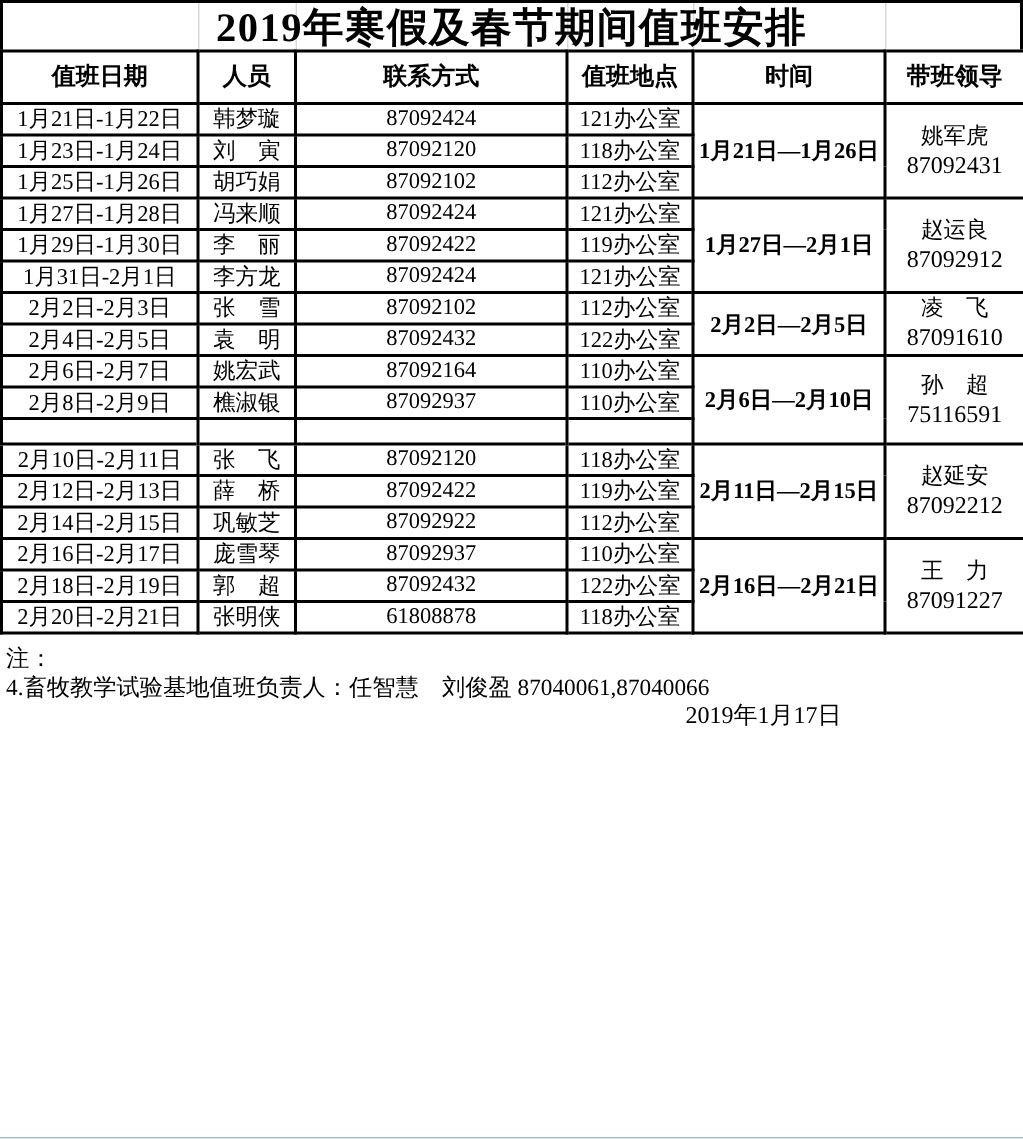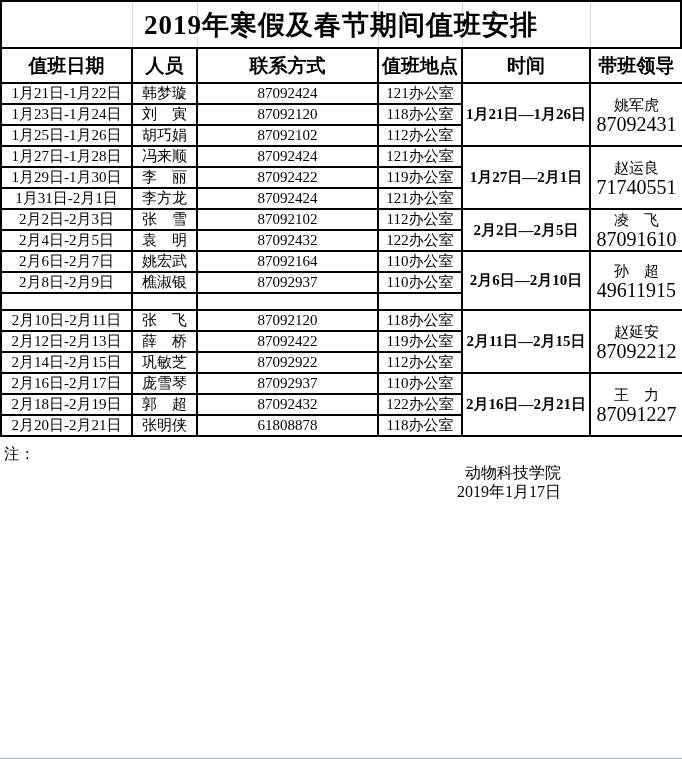--- a/index.html
+++ b/index.html
@@ -7,7 +7,7 @@
   body { width:682px; height:759px; overflow:hidden; font-family:"Liberation Serif","DejaVu Serif",serif; }
   .page { width:682px; height:759px; background:#ffffff; position:relative; color:#000; }
 
-  .title-bar { position:relative; height:47px; border:2px solid #000; border-bottom:none;
+  .title-bar { position:relative; height:33px; border:2px solid #000; border-bottom:none;
                display:flex; align-items:center; justify-content:center; overflow:hidden; }
   .title-bar .gridline { position:absolute; top:0; bottom:0; width:1px; background:#d9d9d9; }
   .title-text { font-size:27px; font-weight:bold; letter-spacing:1px; white-space:nowrap; position:relative; z-index:2; }

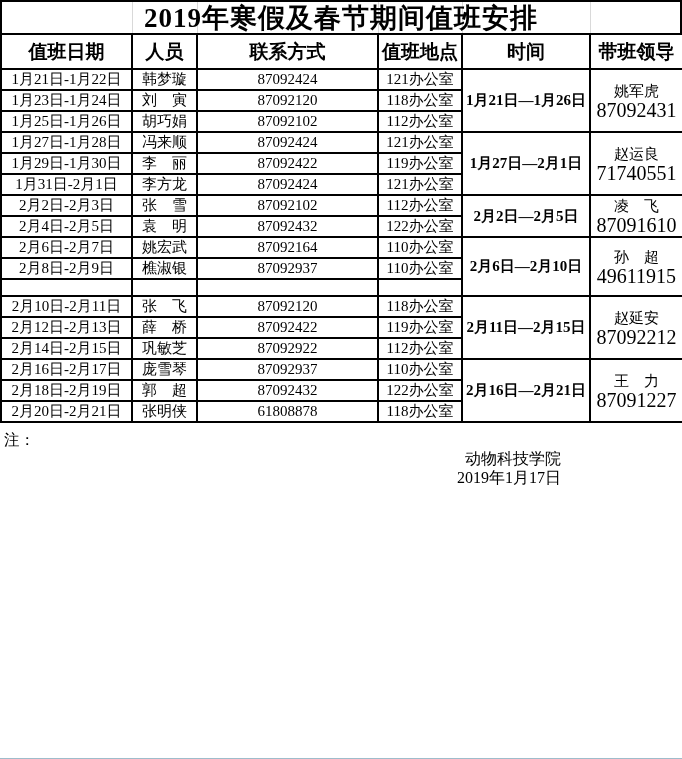--- a/index.html
+++ b/index.html
@@ -15,7 +15,7 @@
   table.duty { width:682px; border-collapse:collapse; table-layout:fixed; background:#fff; }
   table.duty td, table.duty th { border:2px solid #000; text-align:center; vertical-align:middle;
        font-size:15px; overflow:hidden; white-space:nowrap; padding:0 1px; }
-  table.duty th { font-size:19px; font-weight:bold; height:35px; }
+  table.duty th { font-size:16px; font-weight:bold; height:35px; }
   tr.data-row { height:15px; }
   tr.spacer-row { height:17px; }
   tr.spacer-row td { border-bottom:1px solid #a6a6a6; }

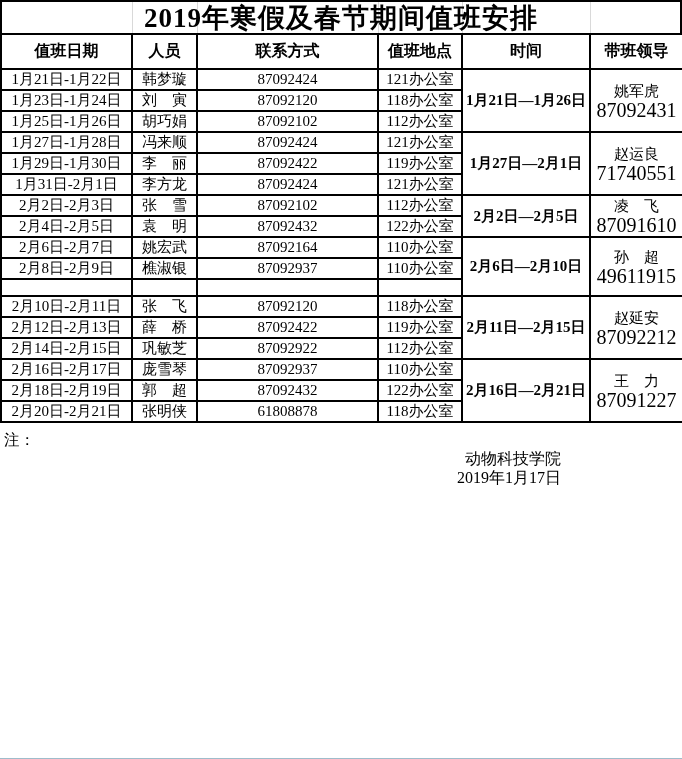--- a/index.html
+++ b/index.html
@@ -21,7 +21,7 @@
   tr.spacer-row td { border-bottom:1px solid #a6a6a6; }
   td.time-cell { font-size:15px;font-weight:bold; }
   td.leader-cell { line-height:19px; font-size:15px; }
-  td.leader-cell .phone { font-size:20px; }
+  td.leader-cell .phone { font-size:16px; }
 
   .notes { padding:7px 4px 0 4px; font-size:15.5px; line-height:19px; color:#000;
            font-family:"Liberation Serif","DejaVu Serif",serif; }

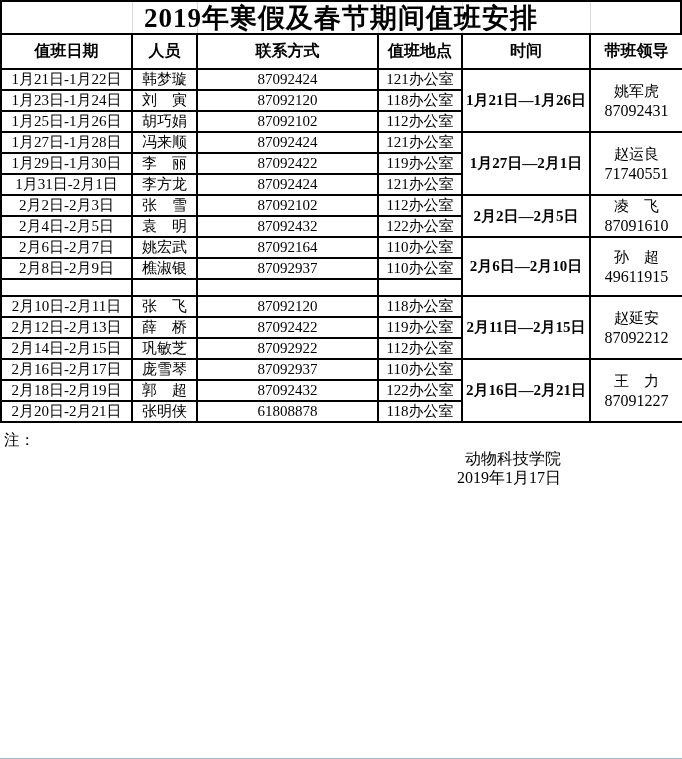--- a/index.html
+++ b/index.html
@@ -94,7 +94,7 @@
       <td class="time-cell" rowspan="3">1月27日—2月1日</td>
       <td class="leader-cell" rowspan="3">
         <div>赵运良</div>
-        <div class="phone">71740551</div>
+        <div class="phone">87092912</div>
       </td>
     </tr>
     <tr class="data-row">

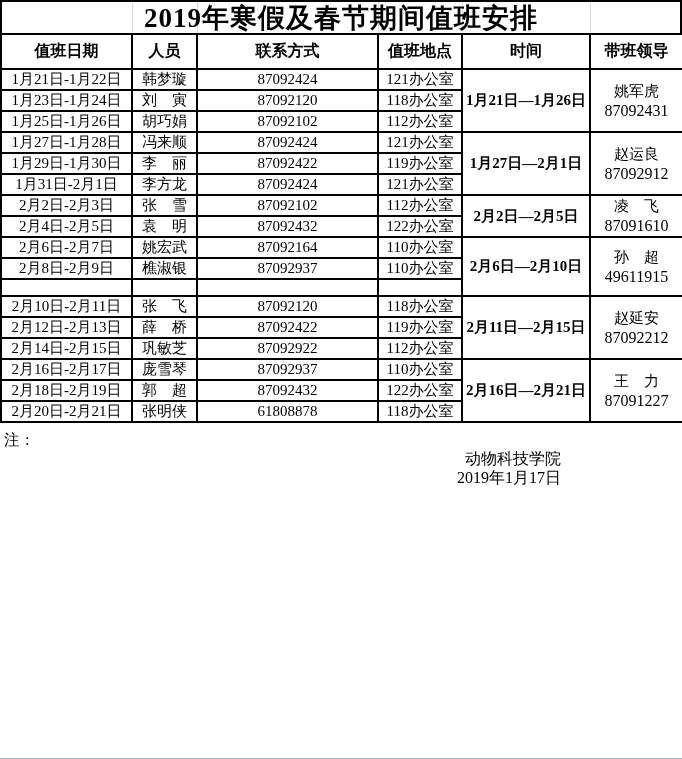--- a/index.html
+++ b/index.html
@@ -136,7 +136,7 @@
       <td class="time-cell" rowspan="3">2月6日—2月10日</td>
       <td class="leader-cell" rowspan="3">
         <div>孙　超</div>
-        <div class="phone">49611915</div>
+        <div class="phone">75116591</div>
       </td>
     </tr>
     <tr class="data-row">

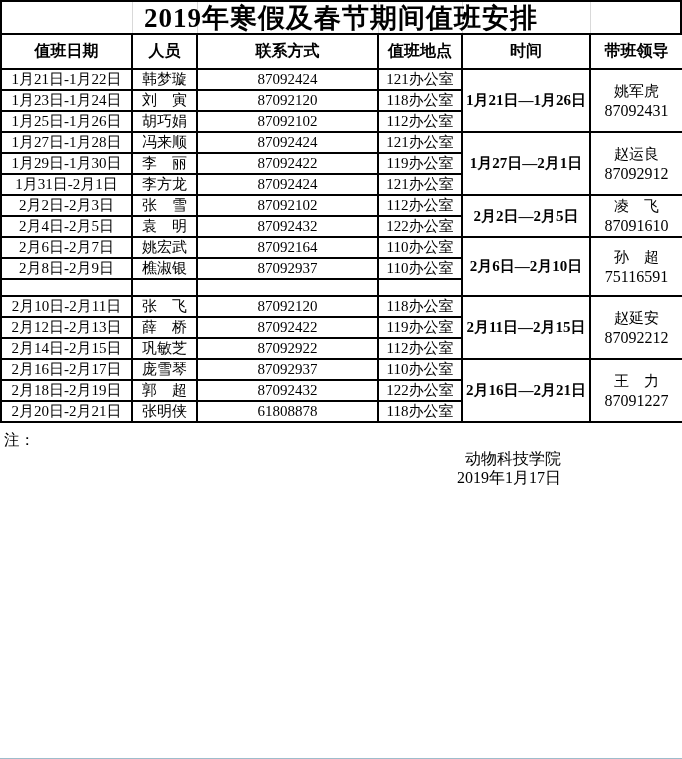--- a/index.html
+++ b/index.html
@@ -204,6 +204,7 @@
 
   <div class="notes">
     <p>注：</p>
+    <p>4.畜牧教学试验基地值班负责人：任智慧　刘俊盈 87040061,87040066</p>
     <div class="signature">
       <p>动物科技学院</p>
       <p>2019年1月17日</p>

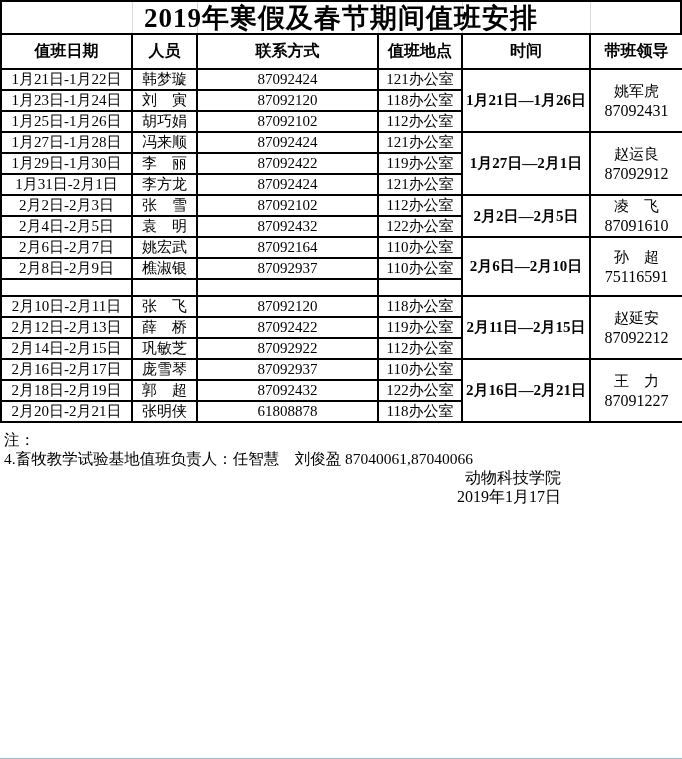--- a/index.html
+++ b/index.html
@@ -206,7 +206,6 @@
     <p>注：</p>
     <p>4.畜牧教学试验基地值班负责人：任智慧　刘俊盈 87040061,87040066</p>
     <div class="signature">
-      <p>动物科技学院</p>
       <p>2019年1月17日</p>
     </div>
   </div>

